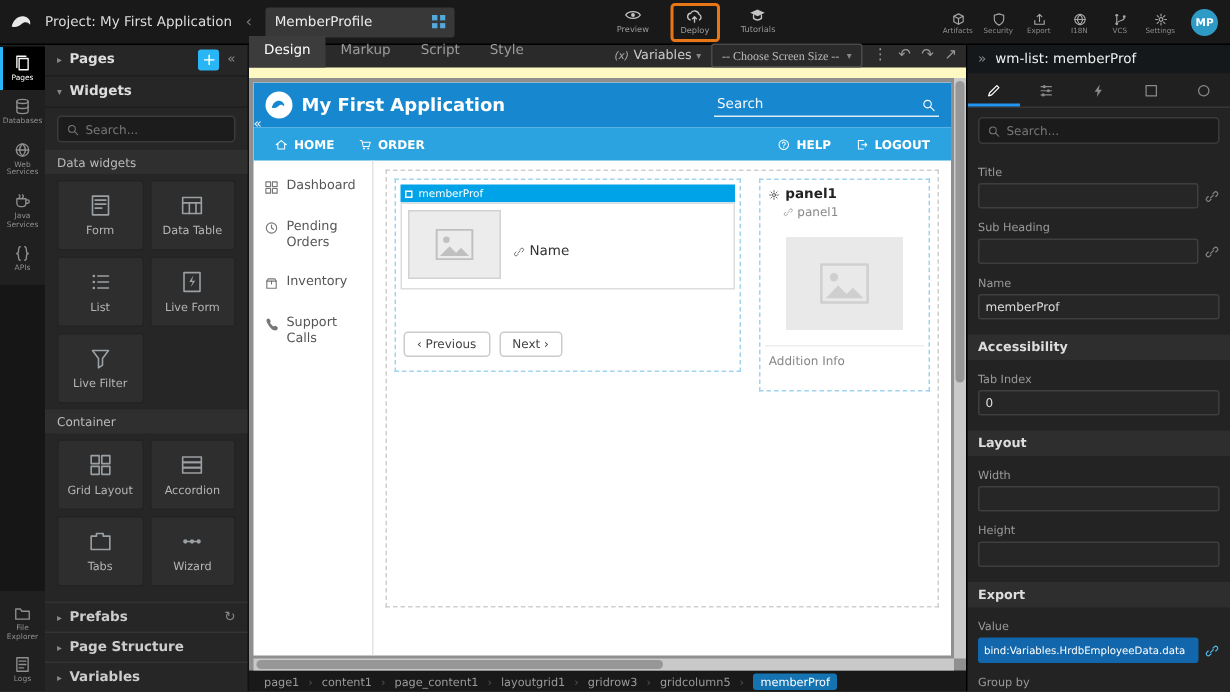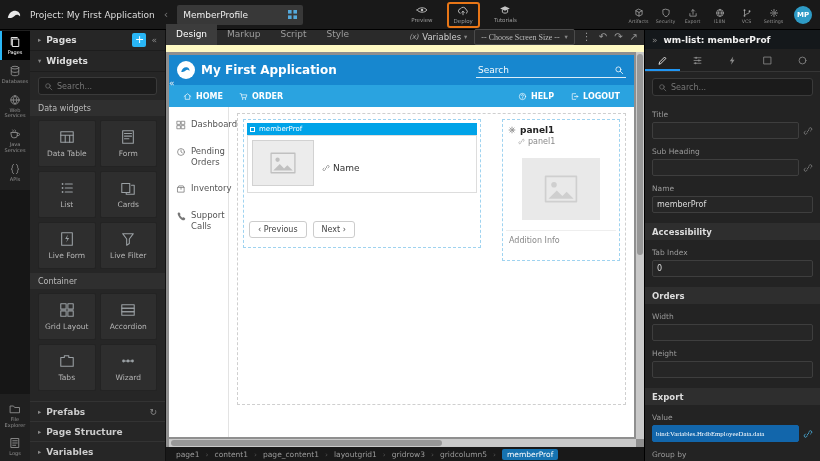--- a/index.html
+++ b/index.html
@@ -133,7 +133,7 @@
   .props{width:176px;flex:0 0 176px;background:#232323;border-left:1px solid #000;display:flex;flex-direction:column;color:#ccc;overflow:hidden;}
   .props-hd{height:19px;flex:0 0 19px;background:#14181b;display:flex;align-items:center;gap:6px;padding:0 7px;}
   .props-hd .chev{color:#8a8a8a;font-size:9px;}
-  .props-title{font-size:9px;font-weight:bold;color:#f0f0f0;white-space:nowrap;}
+  .props-title{font-size:9px;font-weight:normal;color:#f0f0f0;white-space:nowrap;}
   .ptabs{height:23px;flex:0 0 23px;display:flex;border-bottom:1px solid #363636;background:#202020;}
   .ptab{flex:1;display:flex;align-items:center;justify-content:center;color:#8a8a8a;}
   .ptab svg{width:11px;height:11px;}

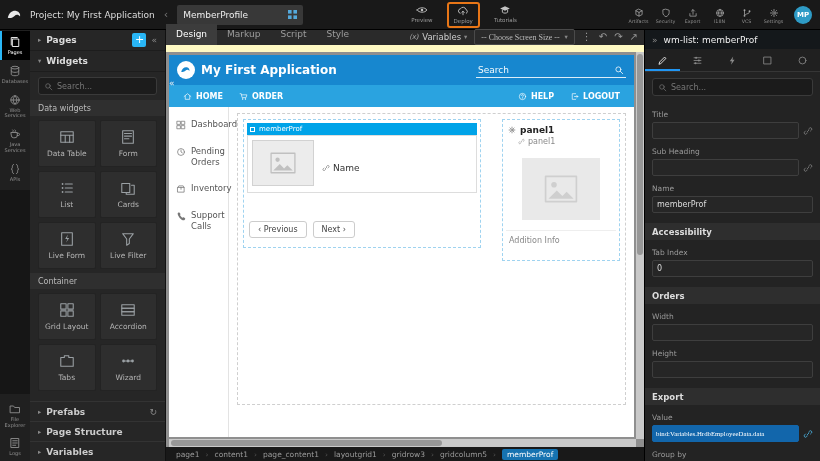--- a/index.html
+++ b/index.html
@@ -98,7 +98,7 @@
   .pnav-item svg{width:9px;height:9px;}
   .pnav-right{margin-left:auto;display:flex;height:100%;}
   .pbody{flex:1;display:flex;min-height:0;}
-  .pmenu{width:60px;border-right:1px solid #e3e3e3;padding:12px 7px;display:flex;flex-direction:column;gap:16px;}
+  .pmenu{width:80px;border-right:1px solid #e3e3e3;padding:12px 7px;display:flex;flex-direction:column;gap:16px;}
   .pmenu-item{display:flex;gap:5px;color:#555;font-size:8.5px;line-height:1.25;align-items:flex-start;}
   .pmenu-item svg{width:10px;height:10px;flex:0 0 auto;color:#777;margin-top:1px;}
   .pmain{flex:1;padding:6px 8px;min-width:0;}

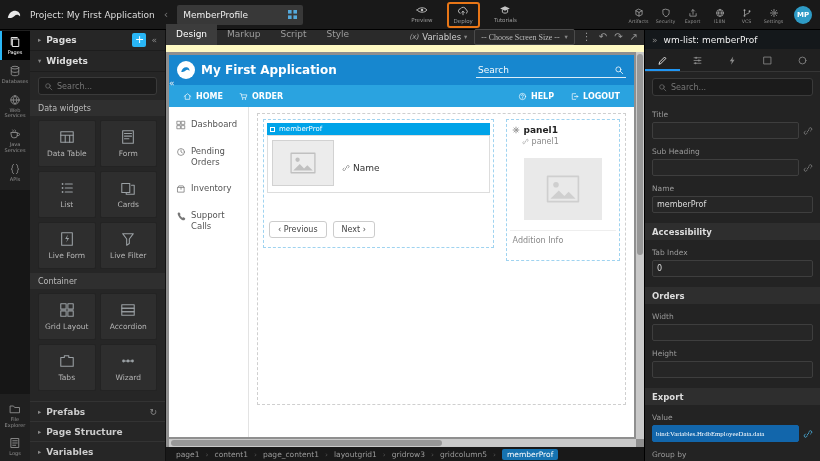--- a/index.html
+++ b/index.html
@@ -360,20 +360,20 @@
         <div class="tile">
           <span>
               <svg viewBox="0 0 18 18">
+                <rect x="3" y="2" width="12" height="14" fill="none" stroke="currentColor"></rect>
+                <path d="M5 5h8M5 8h8M5 11h5" fill="none" stroke="currentColor"></path>
+              </svg>
+            </span>
+          <span class="tlabel">Form</span>
+        </div>
+        <div class="tile">
+          <span>
+              <svg viewBox="0 0 18 18">
                 <rect x="2" y="3" width="14" height="12" fill="none" stroke="currentColor"></rect>
                 <path d="M2 7h14M7 7v8M12 7v8" fill="none" stroke="currentColor"></path>
               </svg>
             </span>
           <span class="tlabel">Data Table</span>
-        </div>
-        <div class="tile">
-          <span>
-              <svg viewBox="0 0 18 18">
-                <rect x="3" y="2" width="12" height="14" fill="none" stroke="currentColor"></rect>
-                <path d="M5 5h8M5 8h8M5 11h5" fill="none" stroke="currentColor"></path>
-              </svg>
-            </span>
-          <span class="tlabel">Form</span>
         </div>
         <div class="tile">
           <span>

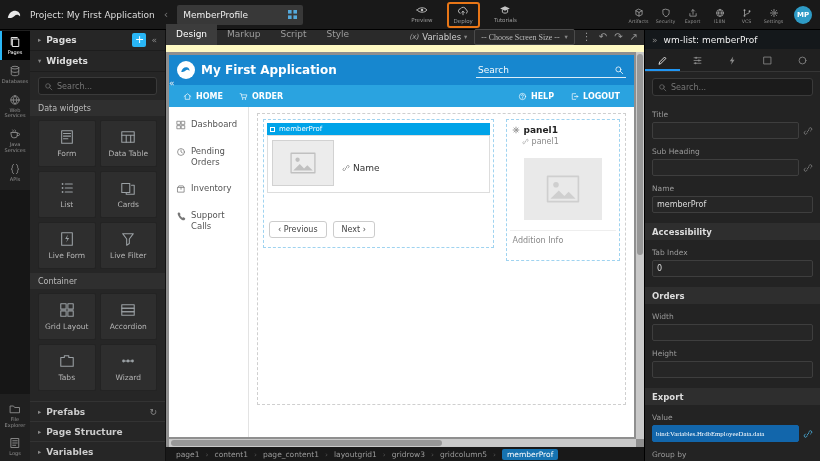--- a/index.html
+++ b/index.html
@@ -385,15 +385,6 @@
               </svg>
             </span>
           <span class="tlabel">List</span>
-        </div>
-        <div class="tile">
-          <span>
-              <svg viewBox="0 0 18 18">
-                <rect x="2" y="4" width="9" height="10" fill="none" stroke="currentColor"></rect>
-                <path d="M13 6h3v10H7v-2" fill="none" stroke="currentColor"></path>
-              </svg>
-            </span>
-          <span class="tlabel">Cards</span>
         </div>
         <div class="tile">
           <span>

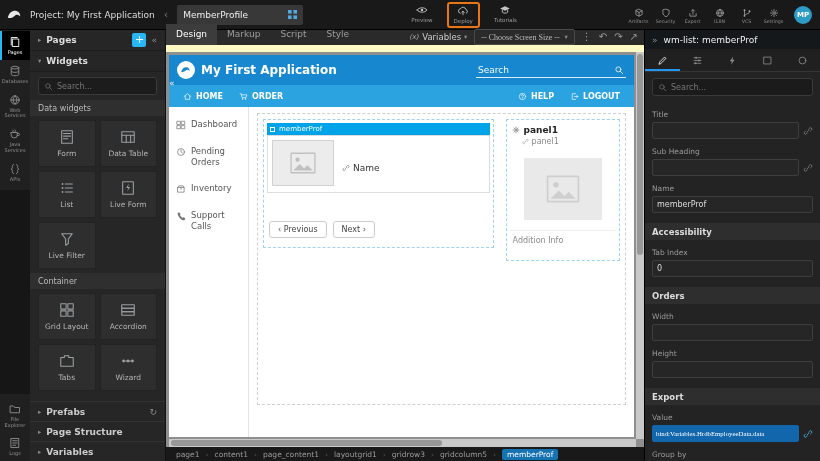--- a/index.html
+++ b/index.html
@@ -768,7 +768,7 @@
           <input class="pinput" value="0" style="">
         </div>
 
-        <div class="psec">Orders</div>
+        <div class="psec">Layout</div>
         <div class="plabel">Width</div>
         <div class="pctl">
           <input class="pinput" style="">

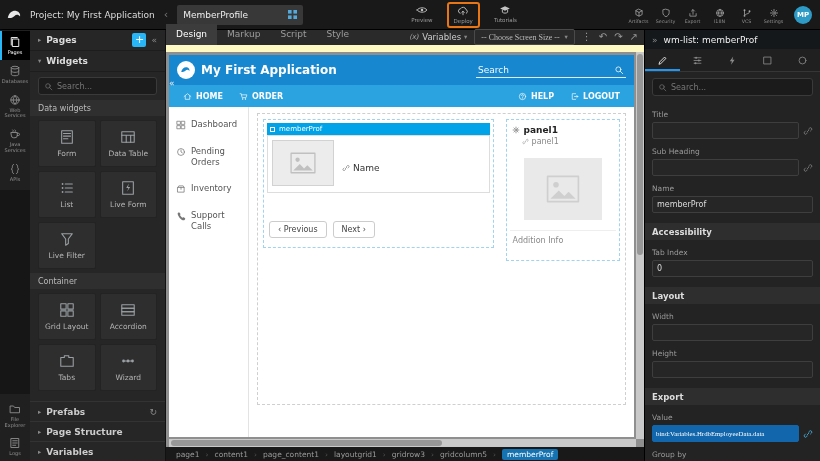--- a/index.html
+++ b/index.html
@@ -146,7 +146,7 @@
   .plabel{font-size:7.5px;color:#9a9a9a;margin:8px 0 3px;}
   .pctl{display:flex;align-items:center;gap:4px;}
   .pinput{flex:1;height:17px;background:#262626;border:1px solid #3e3e3e;border-radius:2px;color:#ddd;font-size:8px;padding:0 4px;outline:0;min-width:0;}
-  .pinput.bound{background:#1266ab;border-color:#1266ab;color:#fff;font-size:6.8px;padding:0 3px;font-family:Liberation Serif, serif;}
+  .pinput.bound{background:#1266ab;border-color:#1266ab;color:#fff;font-size:6.8px;padding:0 3px;}
   .bindbtn{color:#8a8a8a;display:flex;flex:0 0 auto;}
   .bindbtn svg{width:10px;height:10px;}
   .bindbtn.blue{color:#4fc3f7;}

